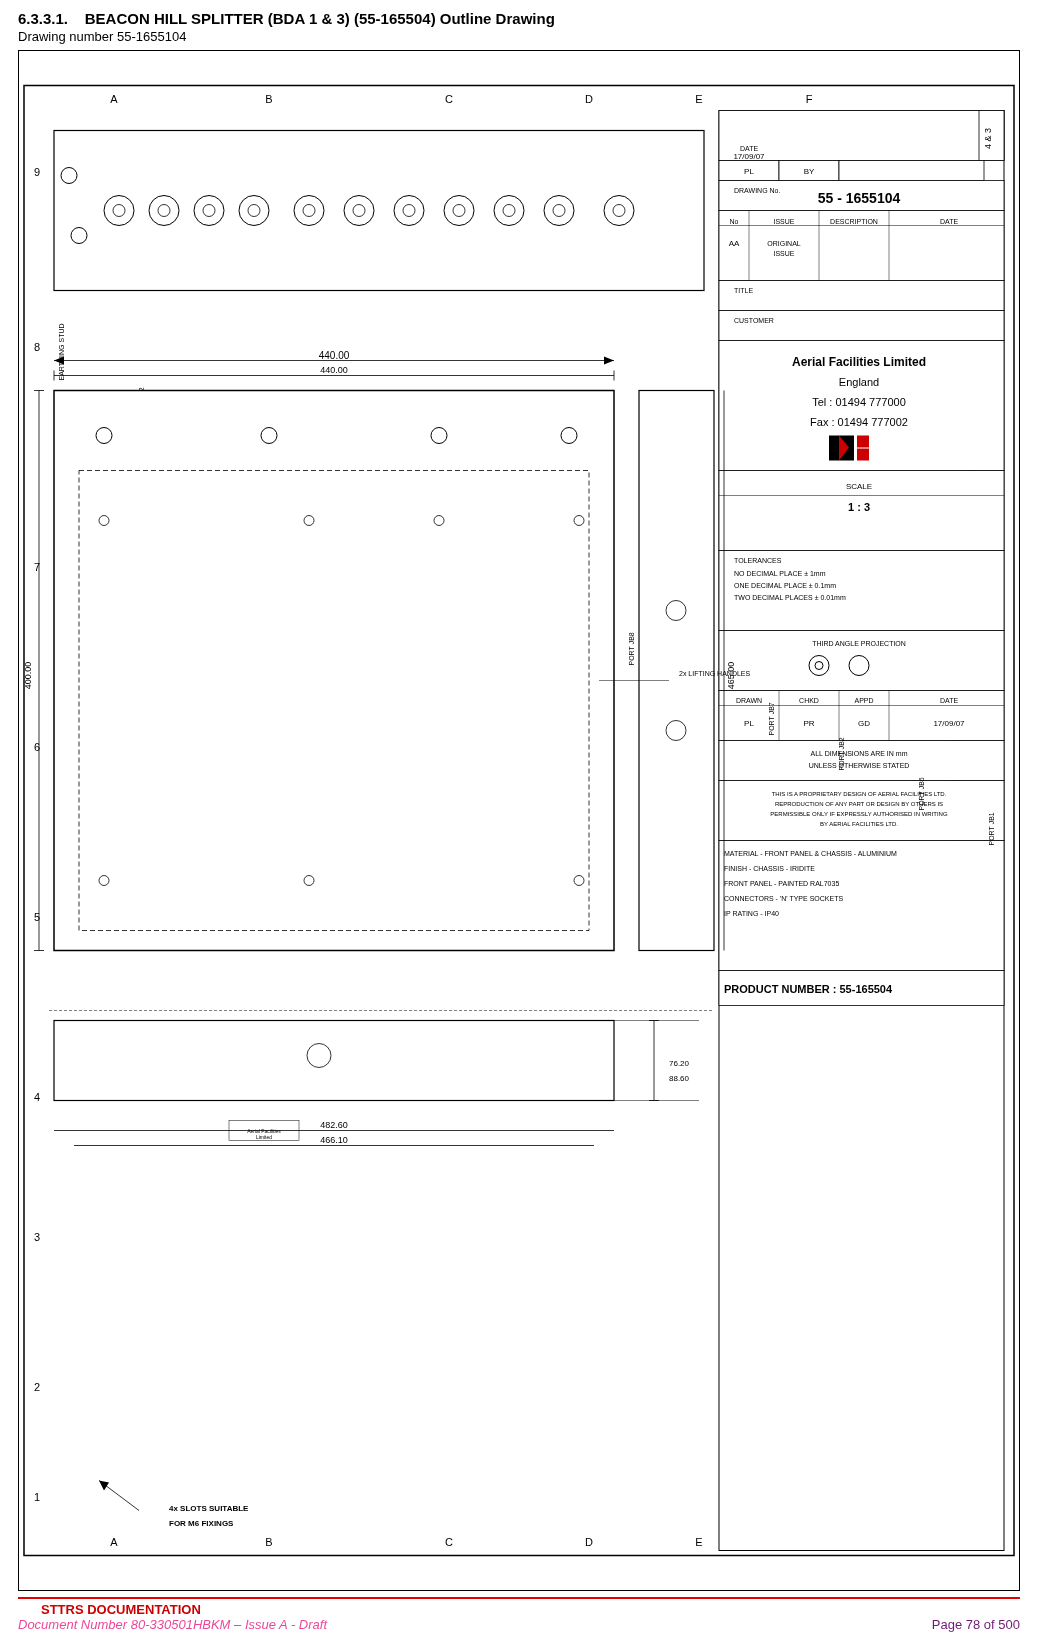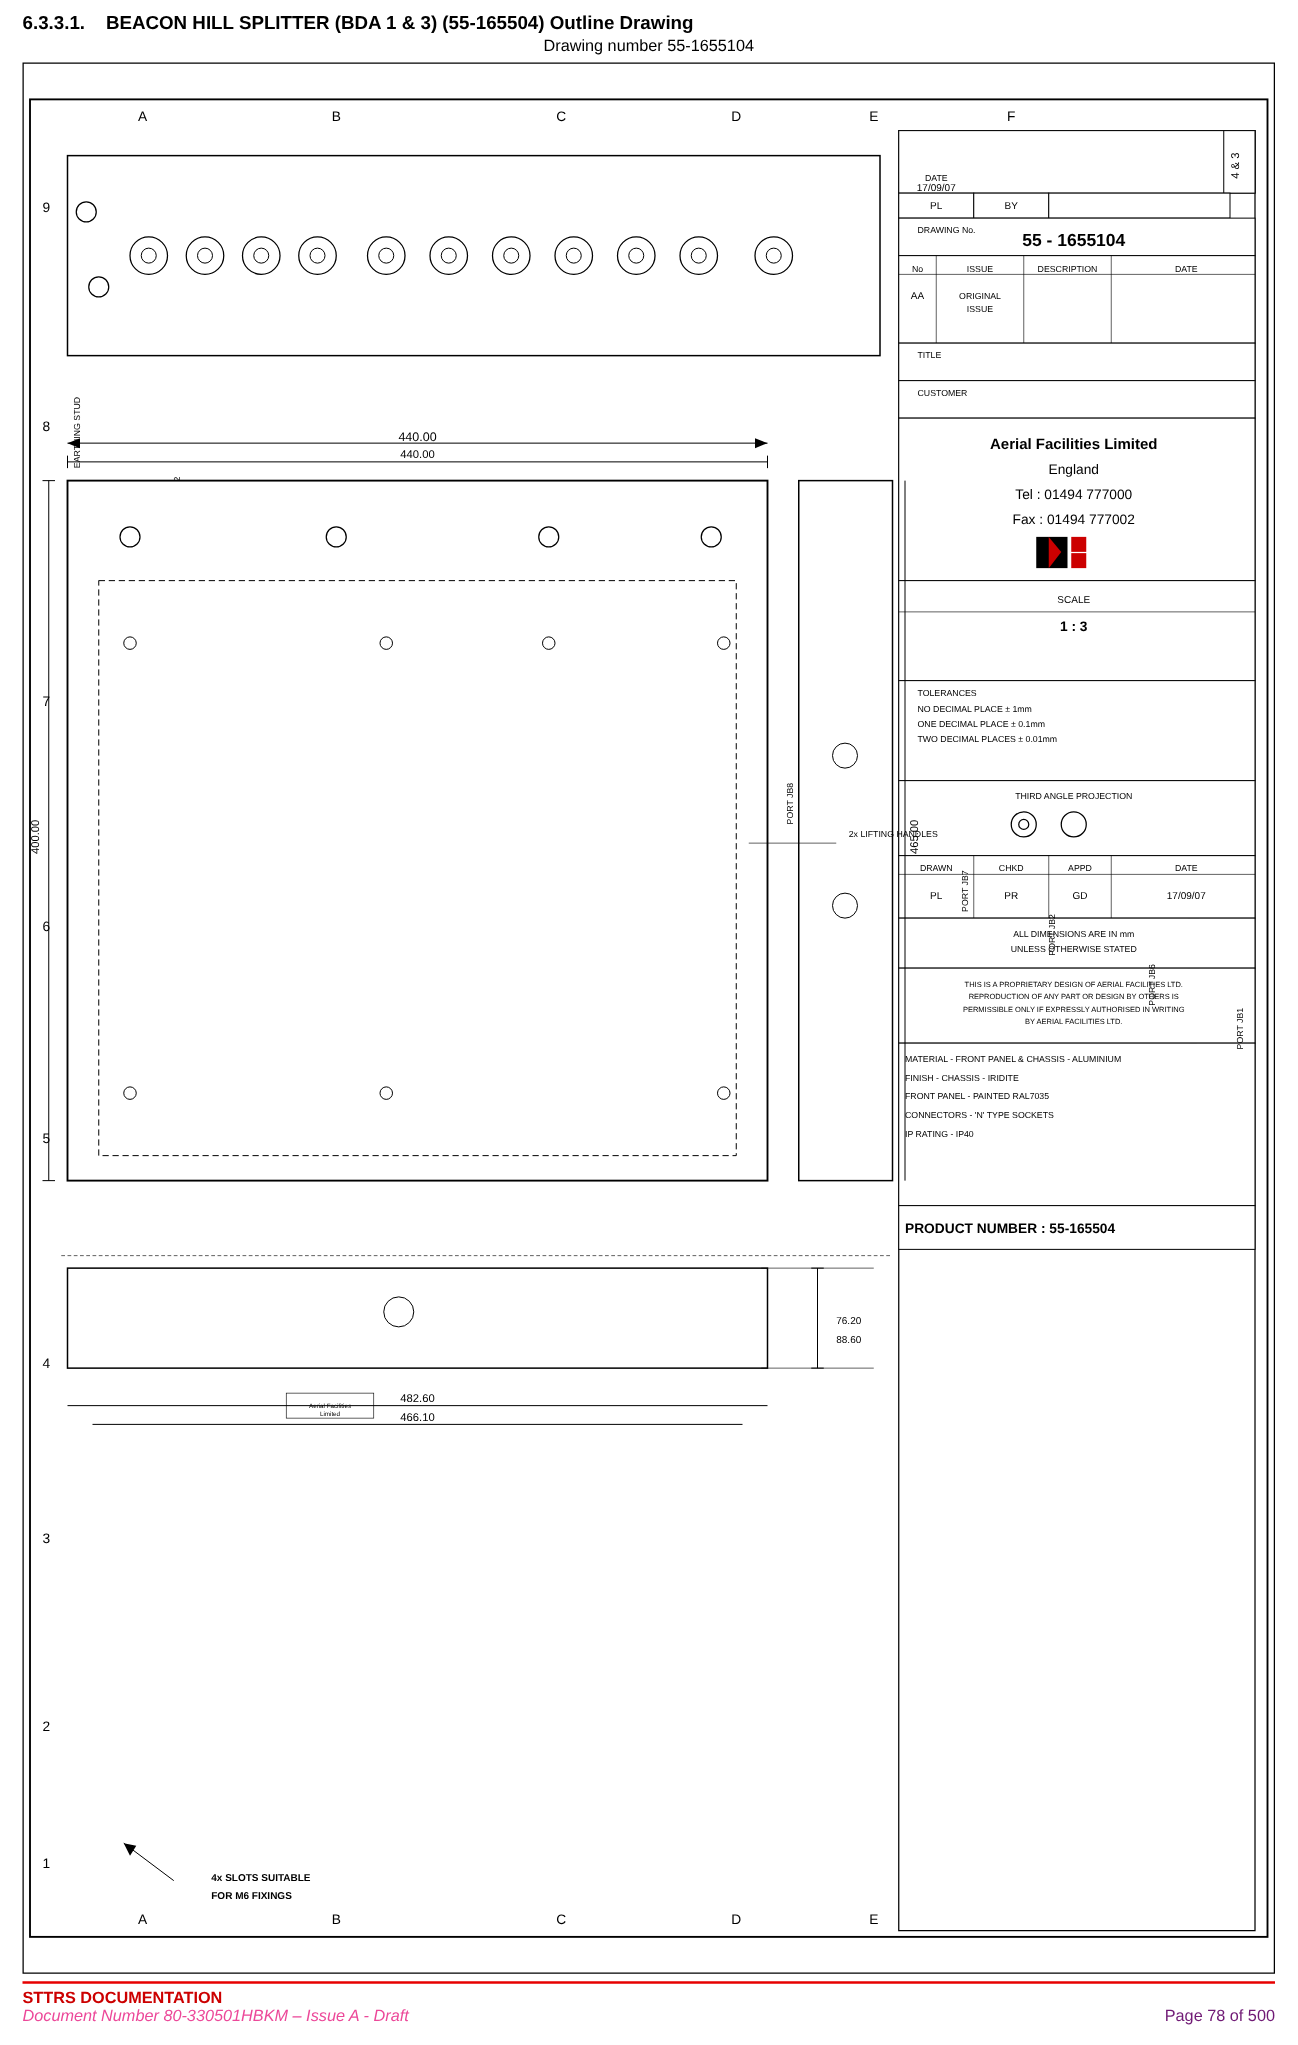--- a/index.html
+++ b/index.html
@@ -17,7 +17,7 @@
       min-height: 1636px;
       display: flex;
       flex-direction: column;
-      padding: 10px 18px 12px 18px;
+      padding: 10px 18px 0 18px;
     }
 
     .header-title {

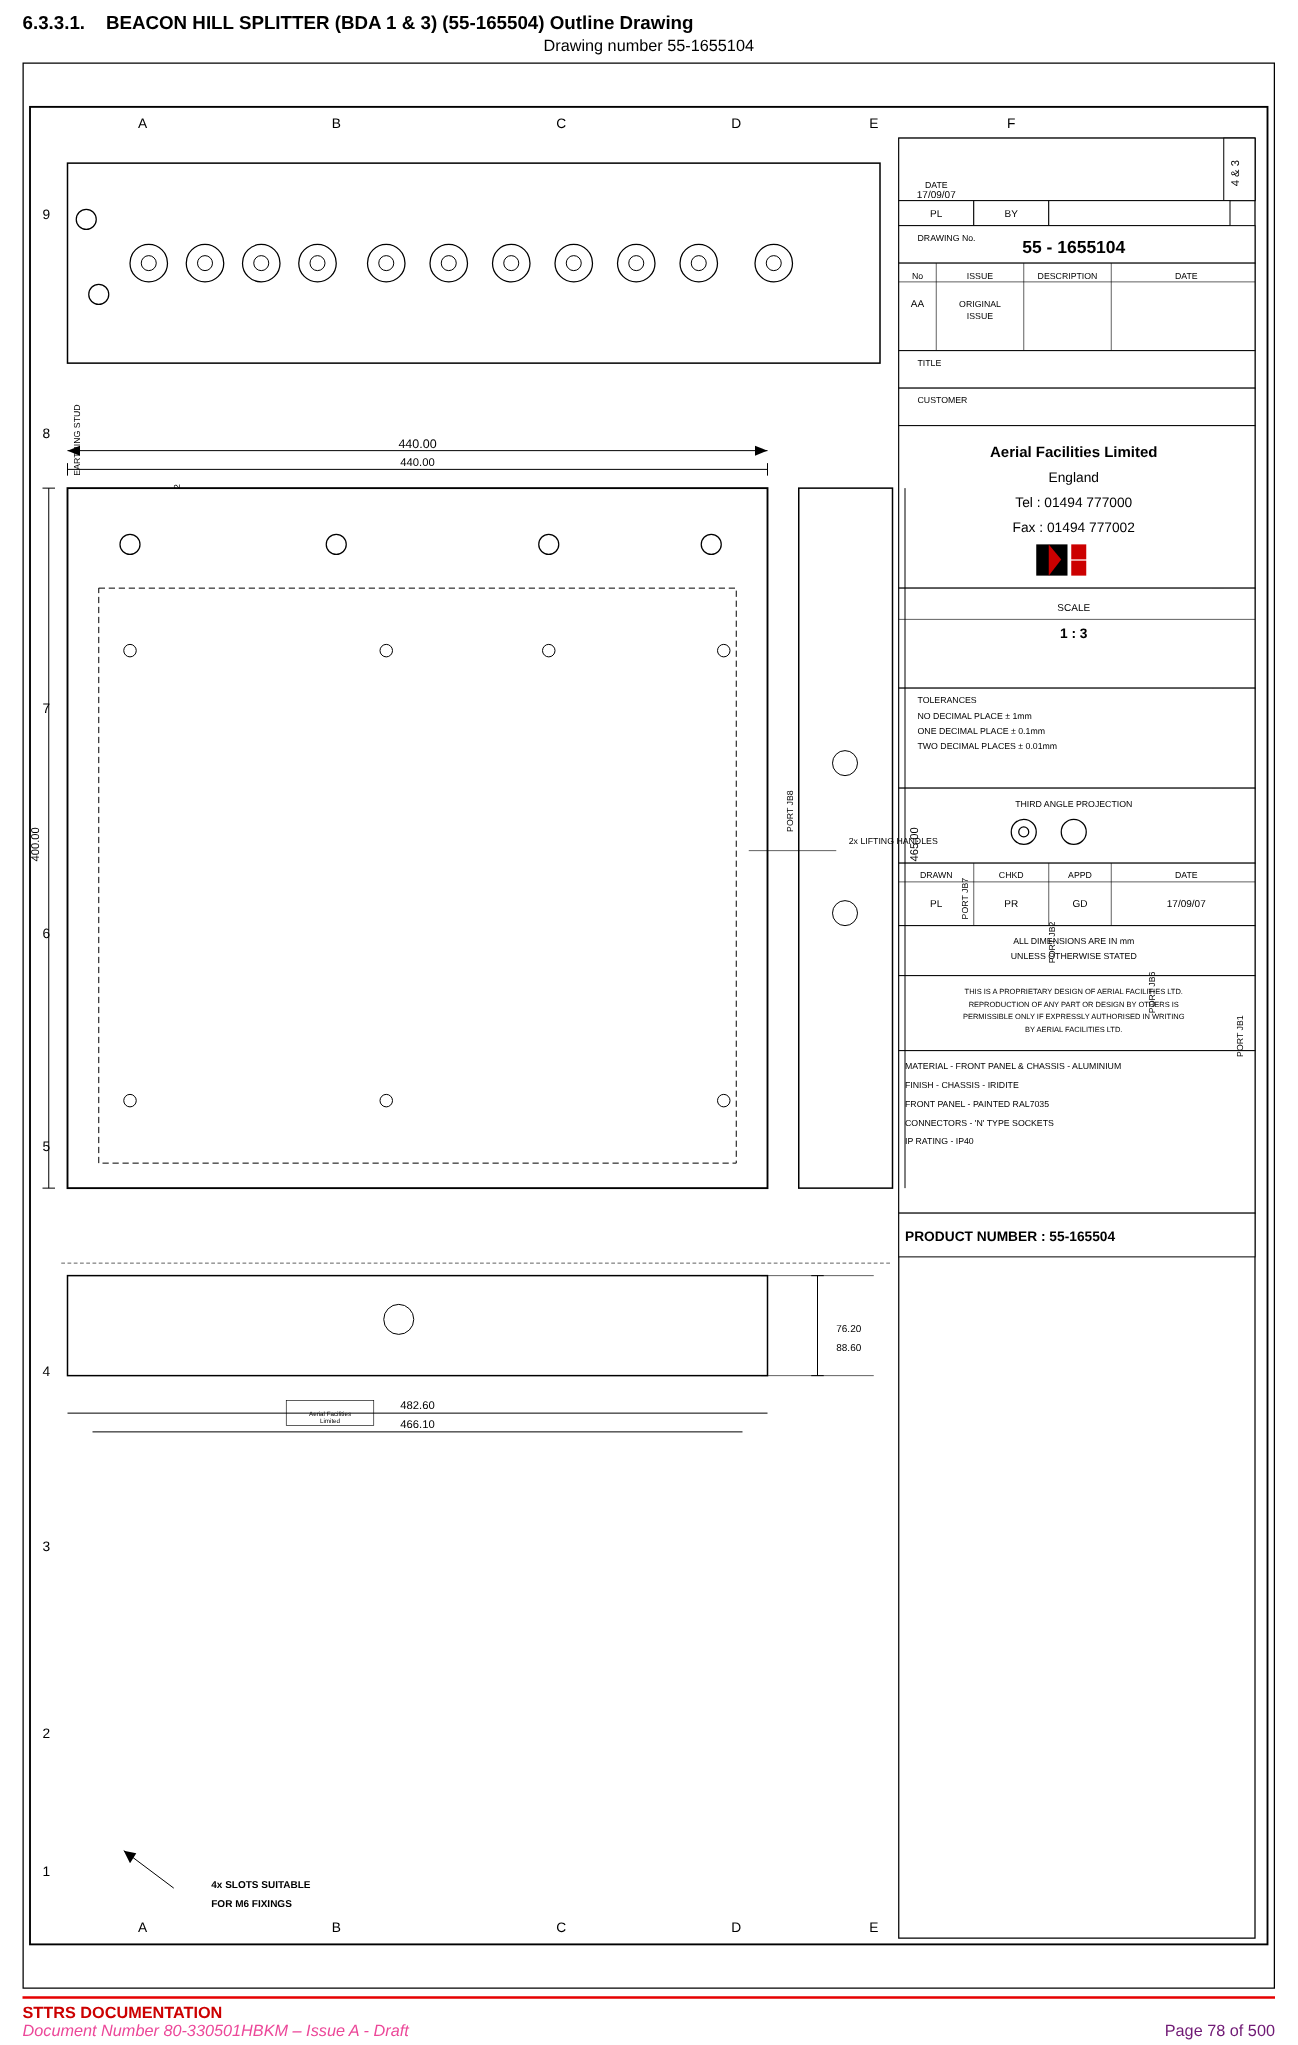--- a/index.html
+++ b/index.html
@@ -29,7 +29,6 @@
     .drawing-number {
       font-size: 13px;
       margin-bottom: 6px;
-      text-align: center;
     }
 
     .drawing-area {

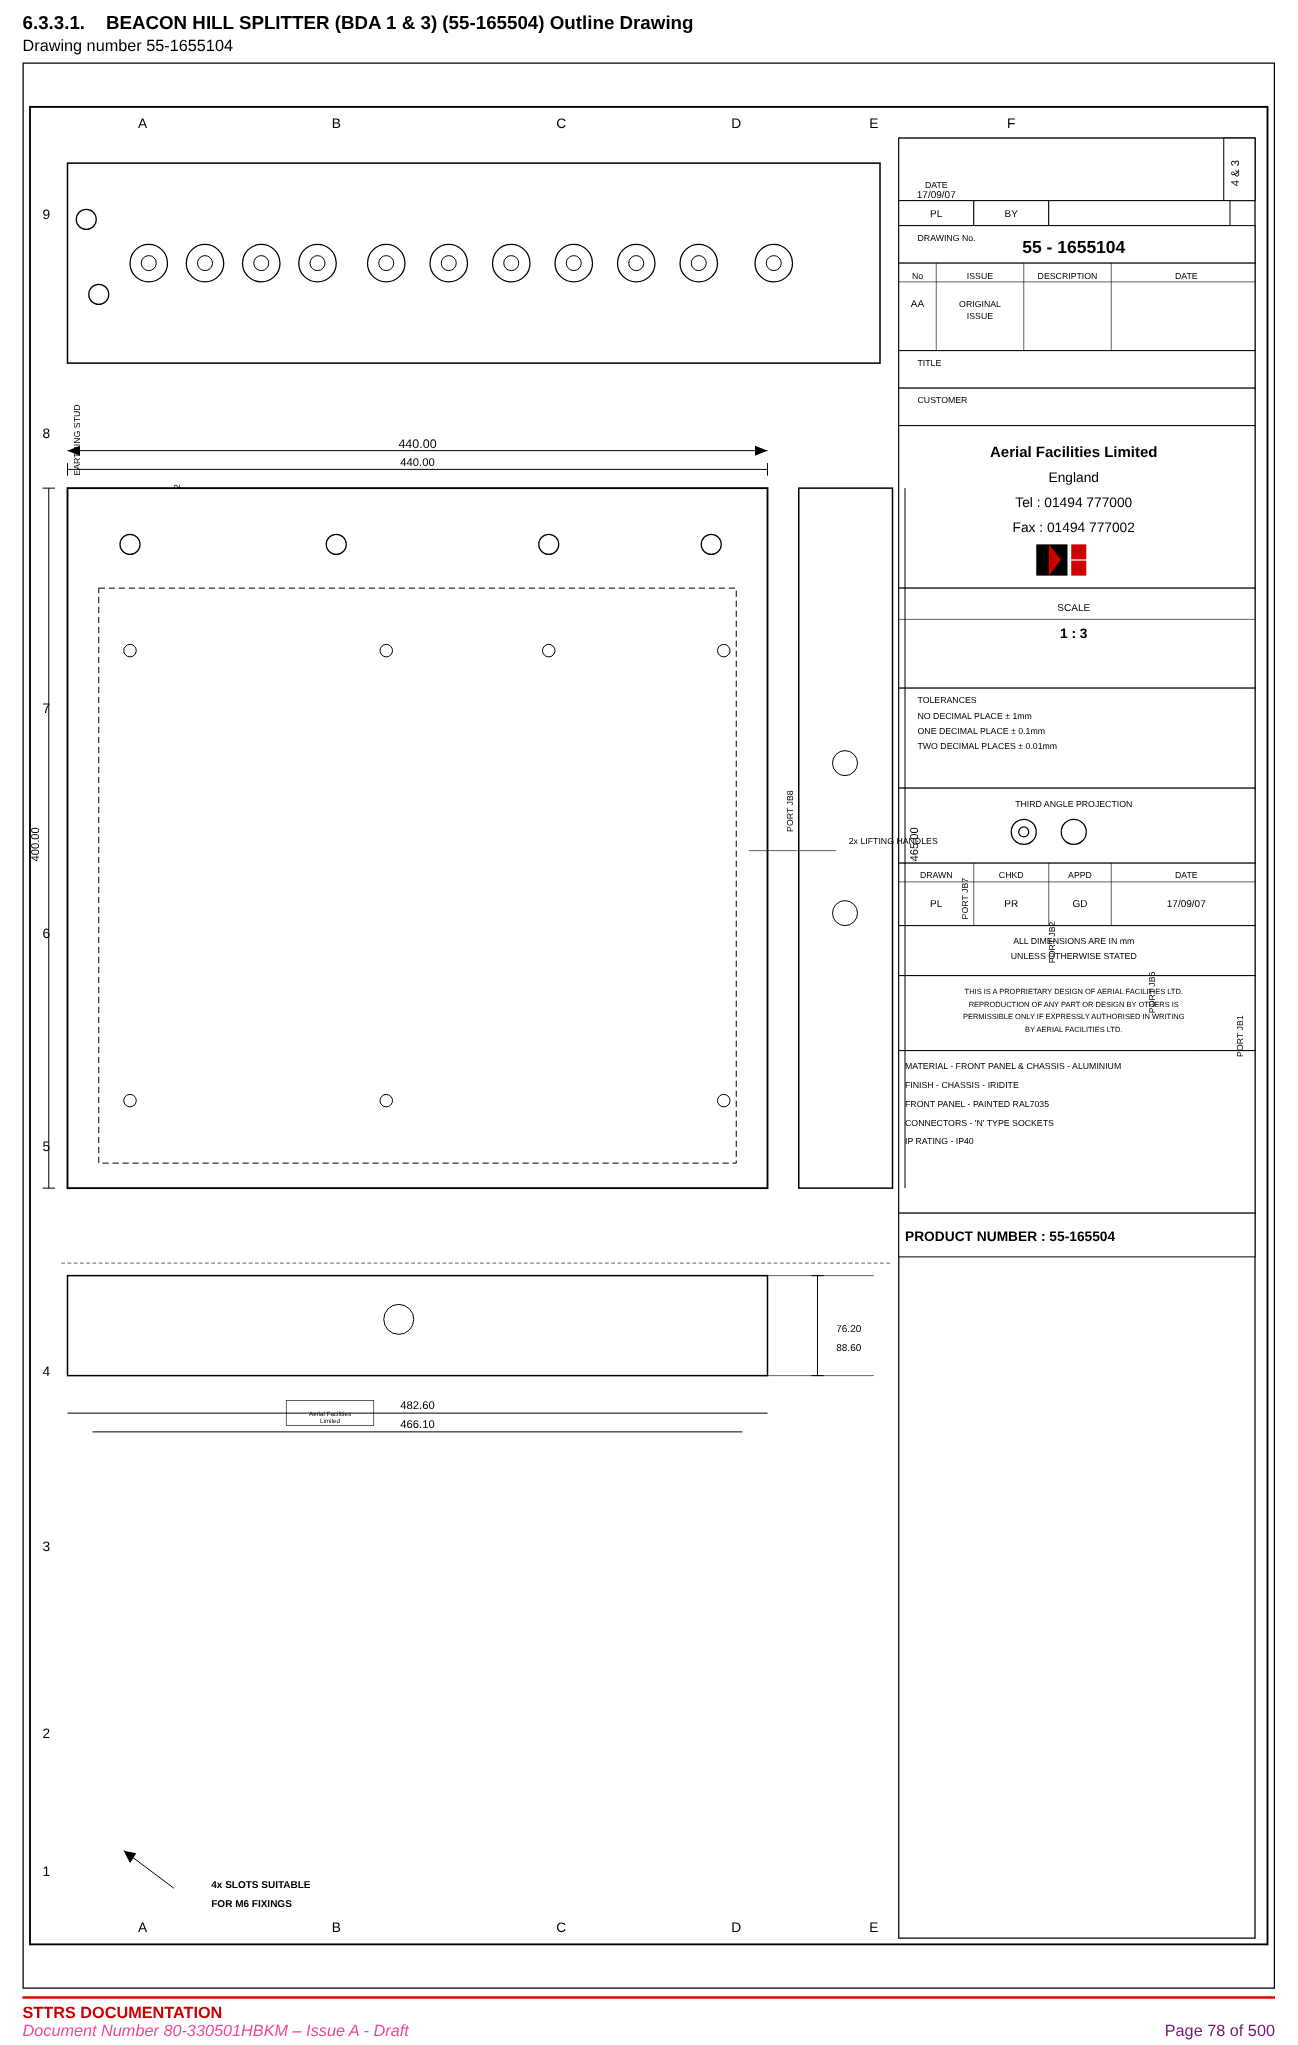--- a/index.html
+++ b/index.html
@@ -73,6 +73,7 @@
       font-size: 13px;
       font-weight: bold;
       color: #cc0000;
+      margin-left: 23px;
     }
   </style>
 </head>

